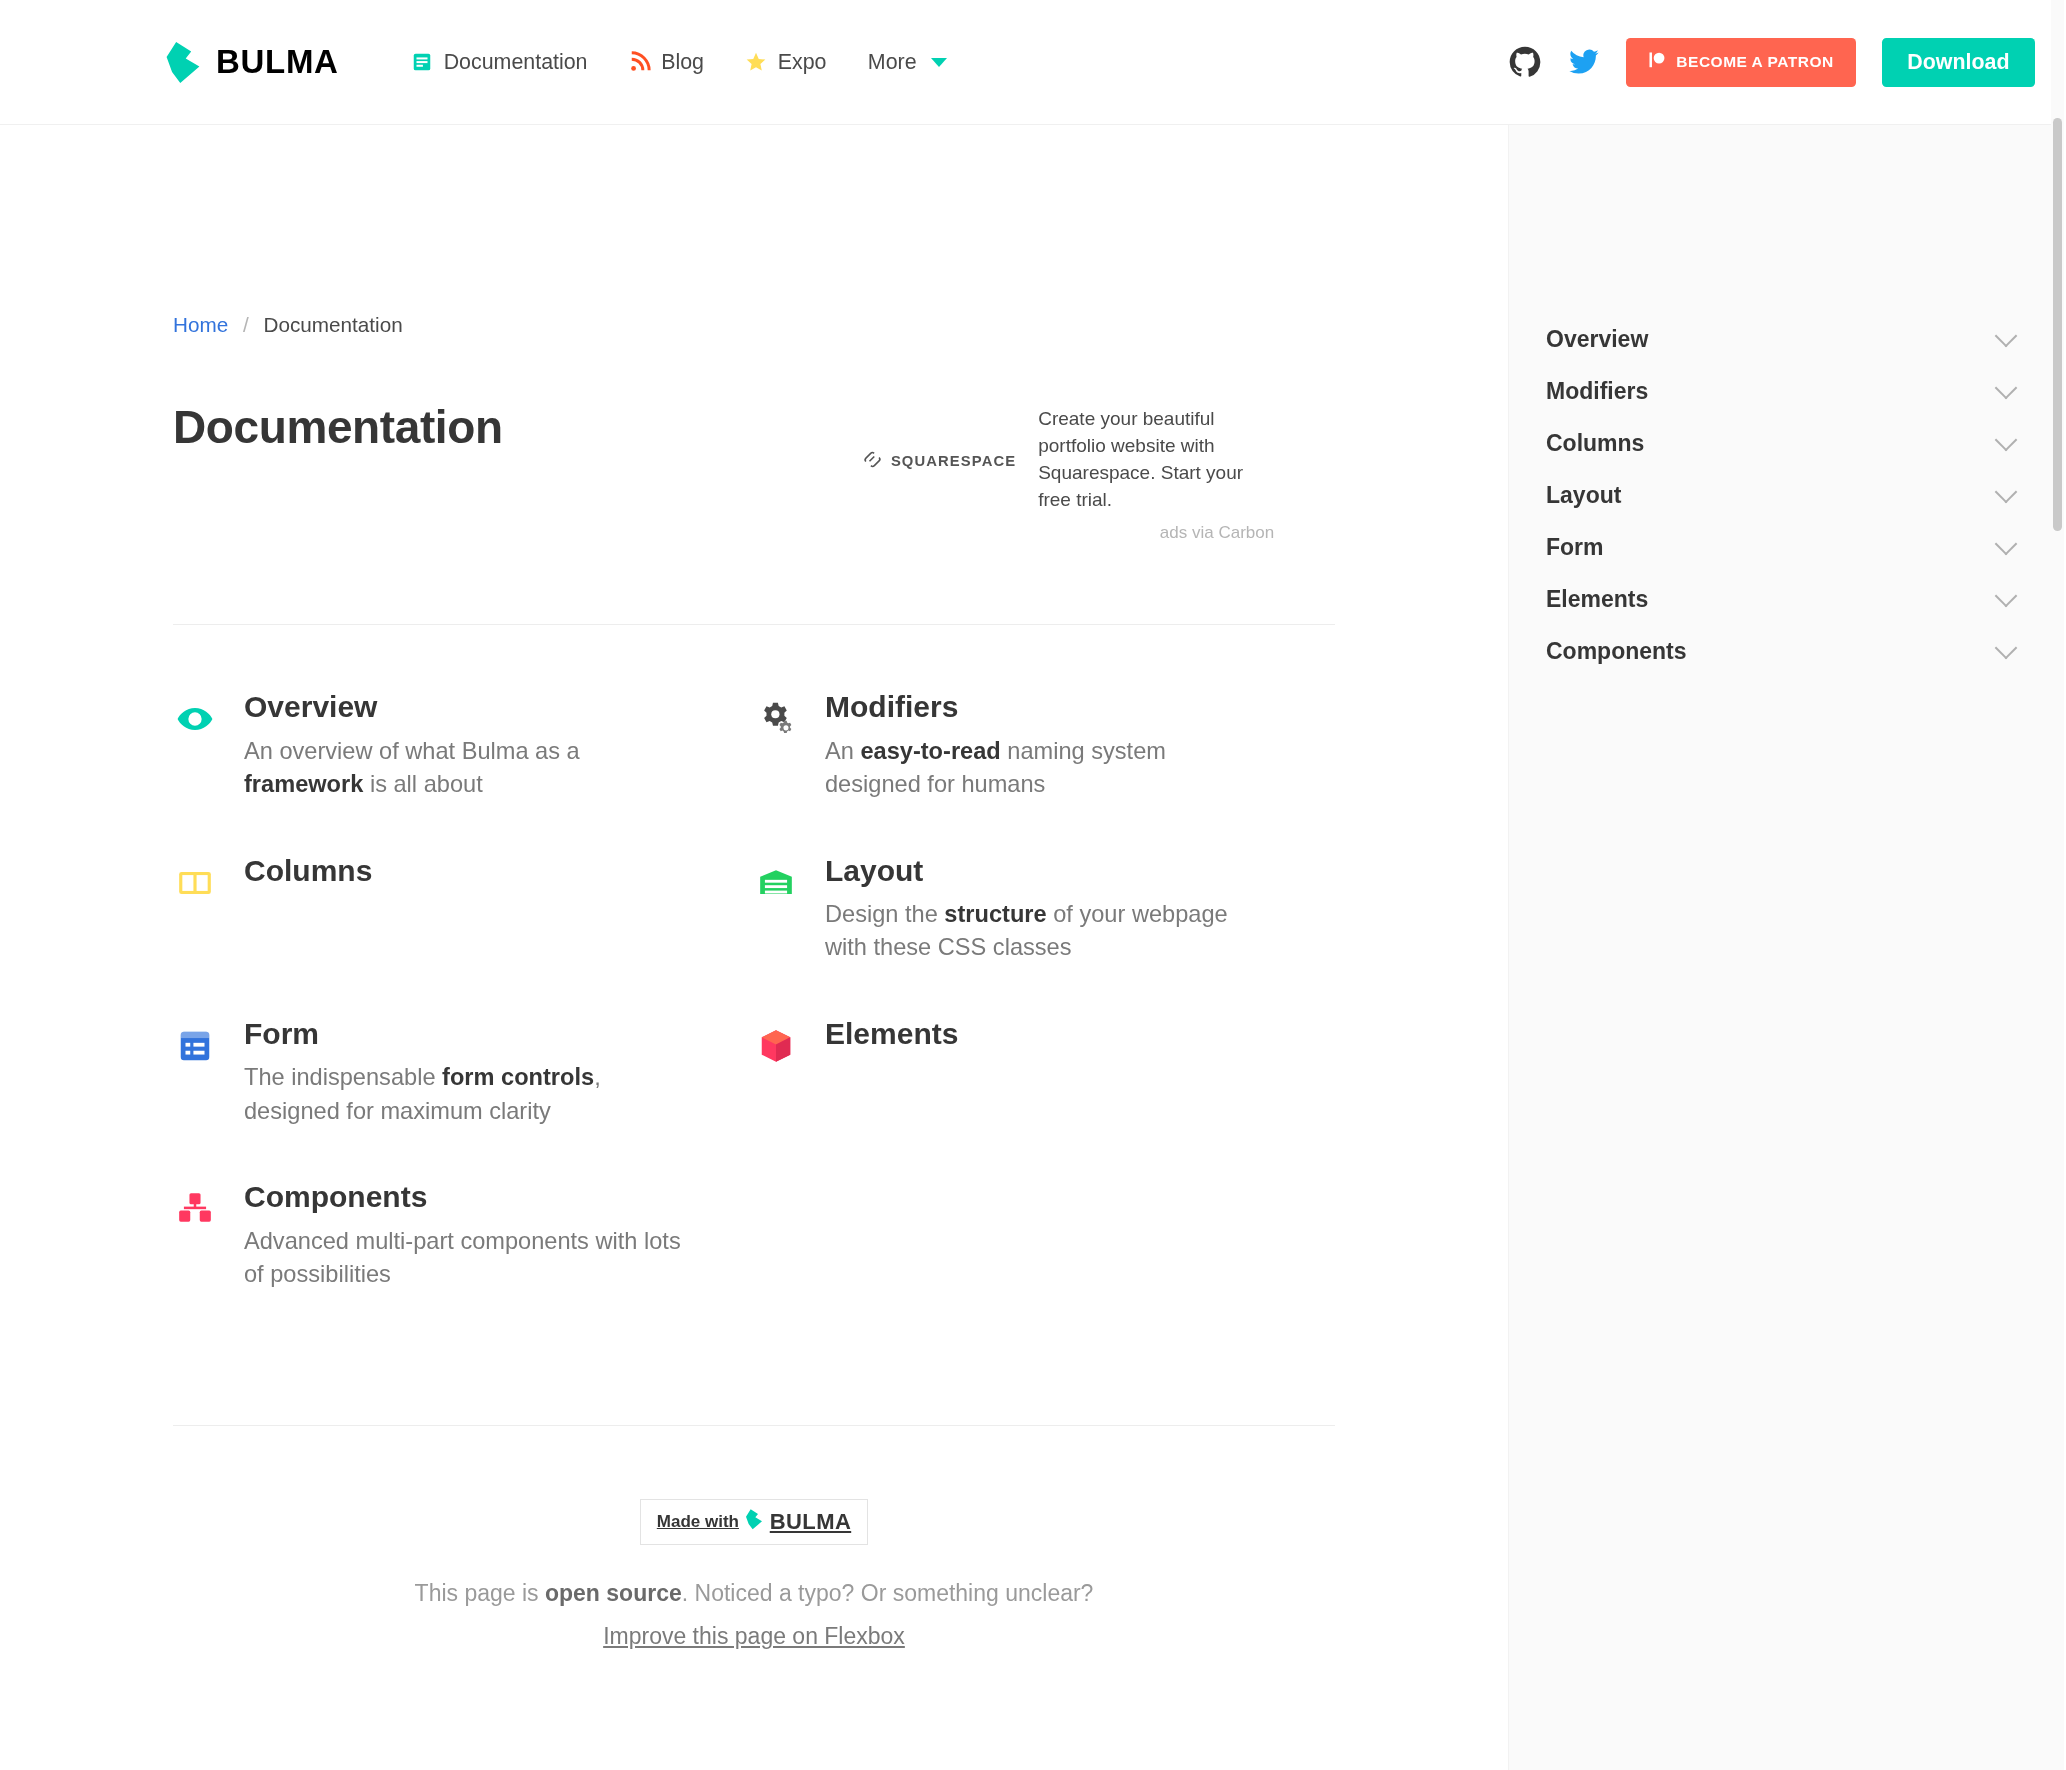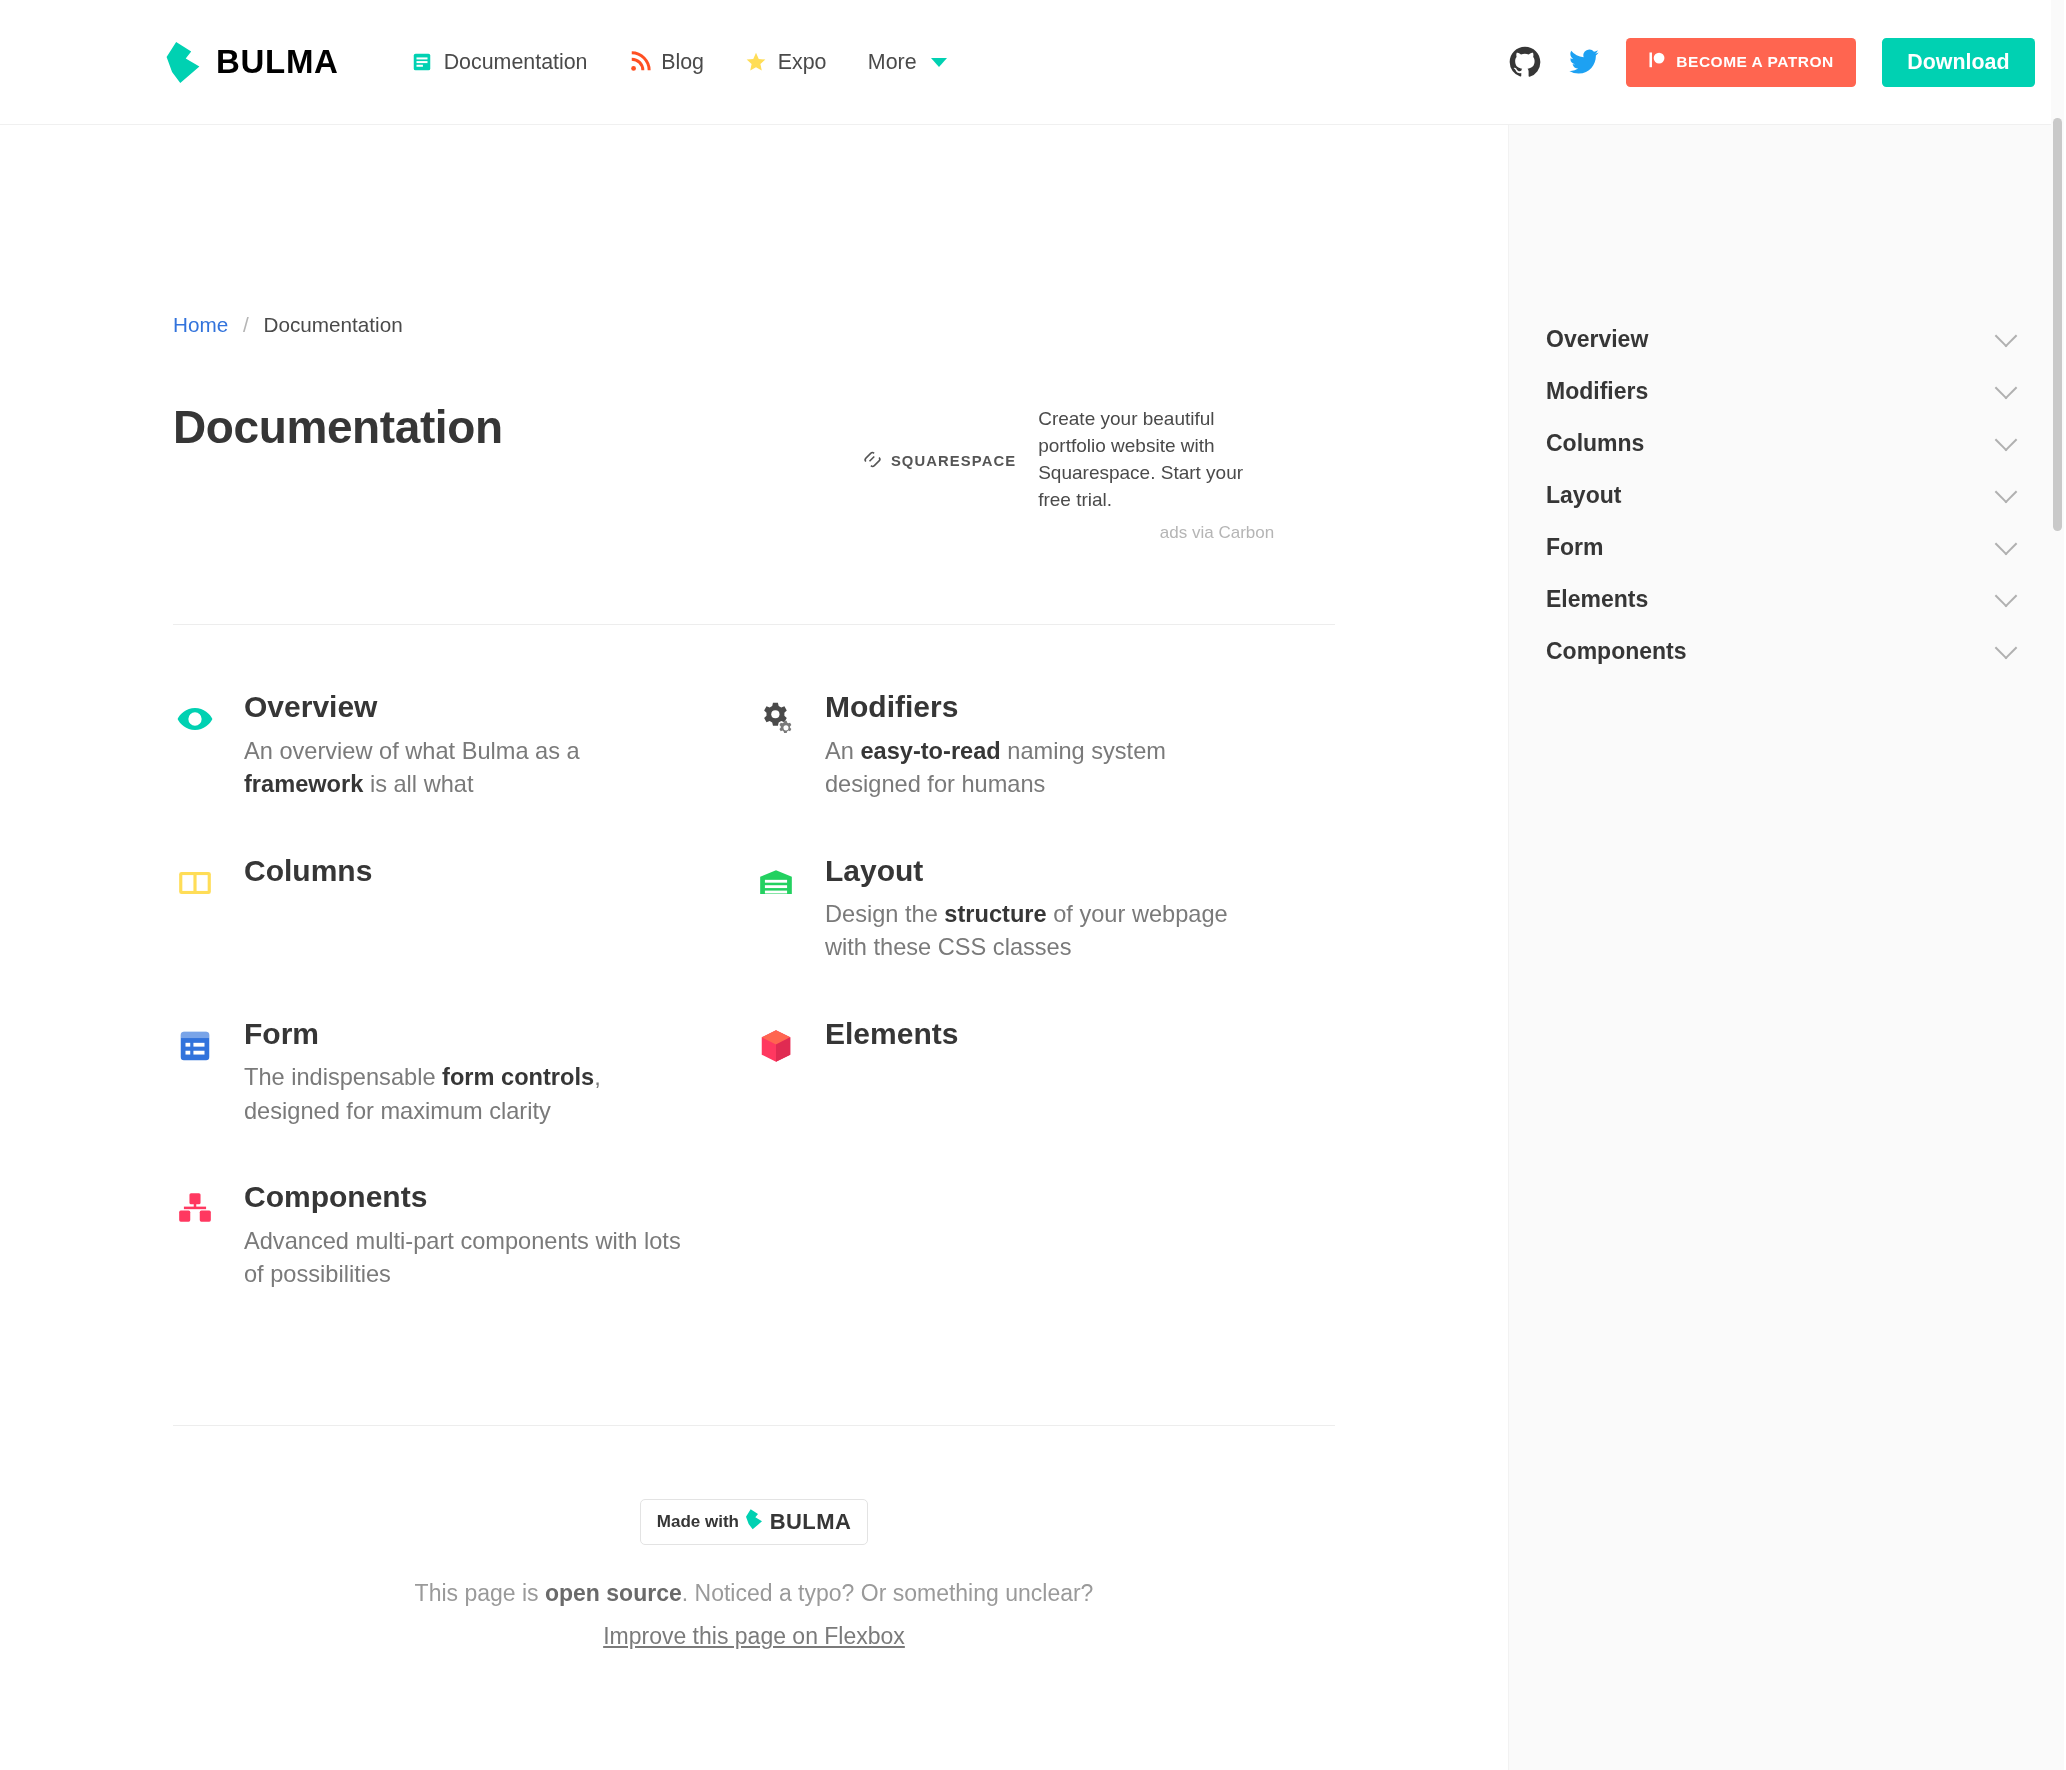--- a/index.html
+++ b/index.html
@@ -424,7 +424,7 @@
             </span>
             <div>
               <h2>Overview</h2>
-              <p><span>An overview of what Bulma as a </span><b>framework</b><span> is all what</span></p>
+              <p><span>An overview of what Bulma as a </span><b>framework</b><span> is all about</span></p>
             </div>
           </div>
 

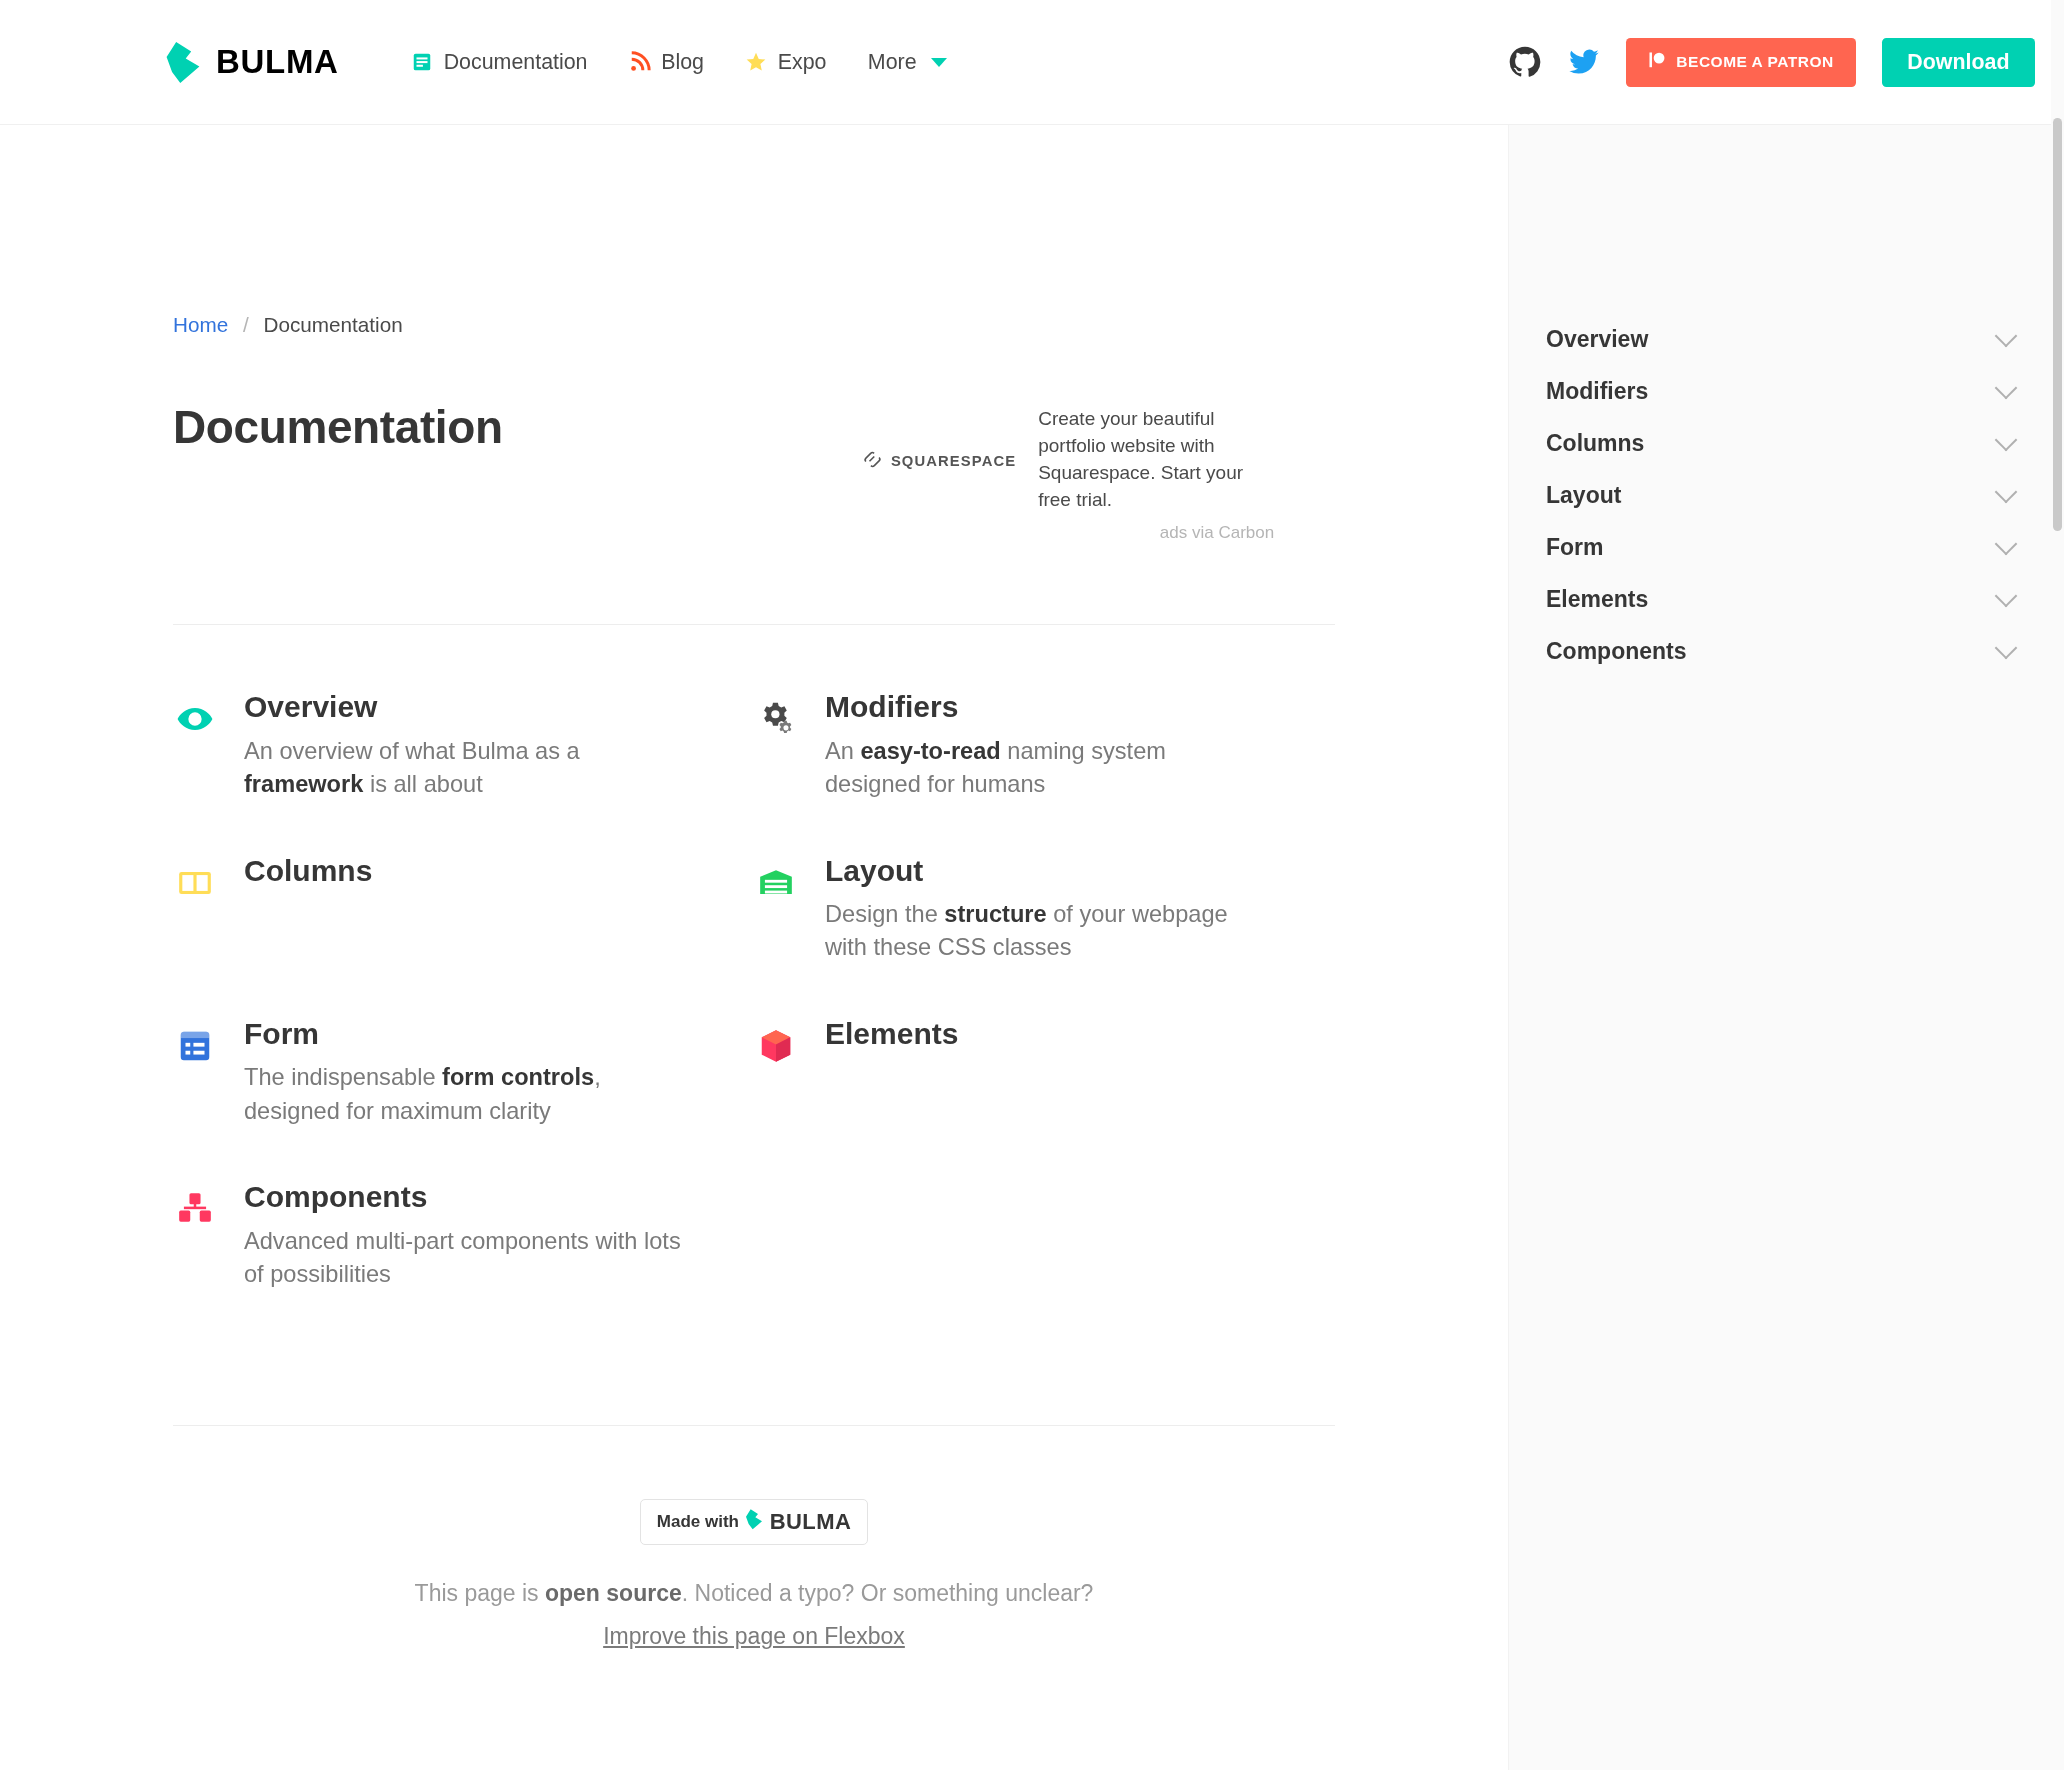--- a/index.html
+++ b/index.html
@@ -234,13 +234,14 @@
     align-items: center;
     gap: 7.4px;
     border: 0.7px solid #e3e3e3;
-    border-radius: 5px;
+    border-radius: 0;
     padding: 8.9px 16px;
     font-size: 17px;
     font-weight: bold;
     color: #363636;
     background: #fff;
     cursor: pointer;
+    text-decoration: underline;
   }
   .made-badge .bulma-small { font-size: 22px; letter-spacing: 0.4px; }
   .footer-note {

